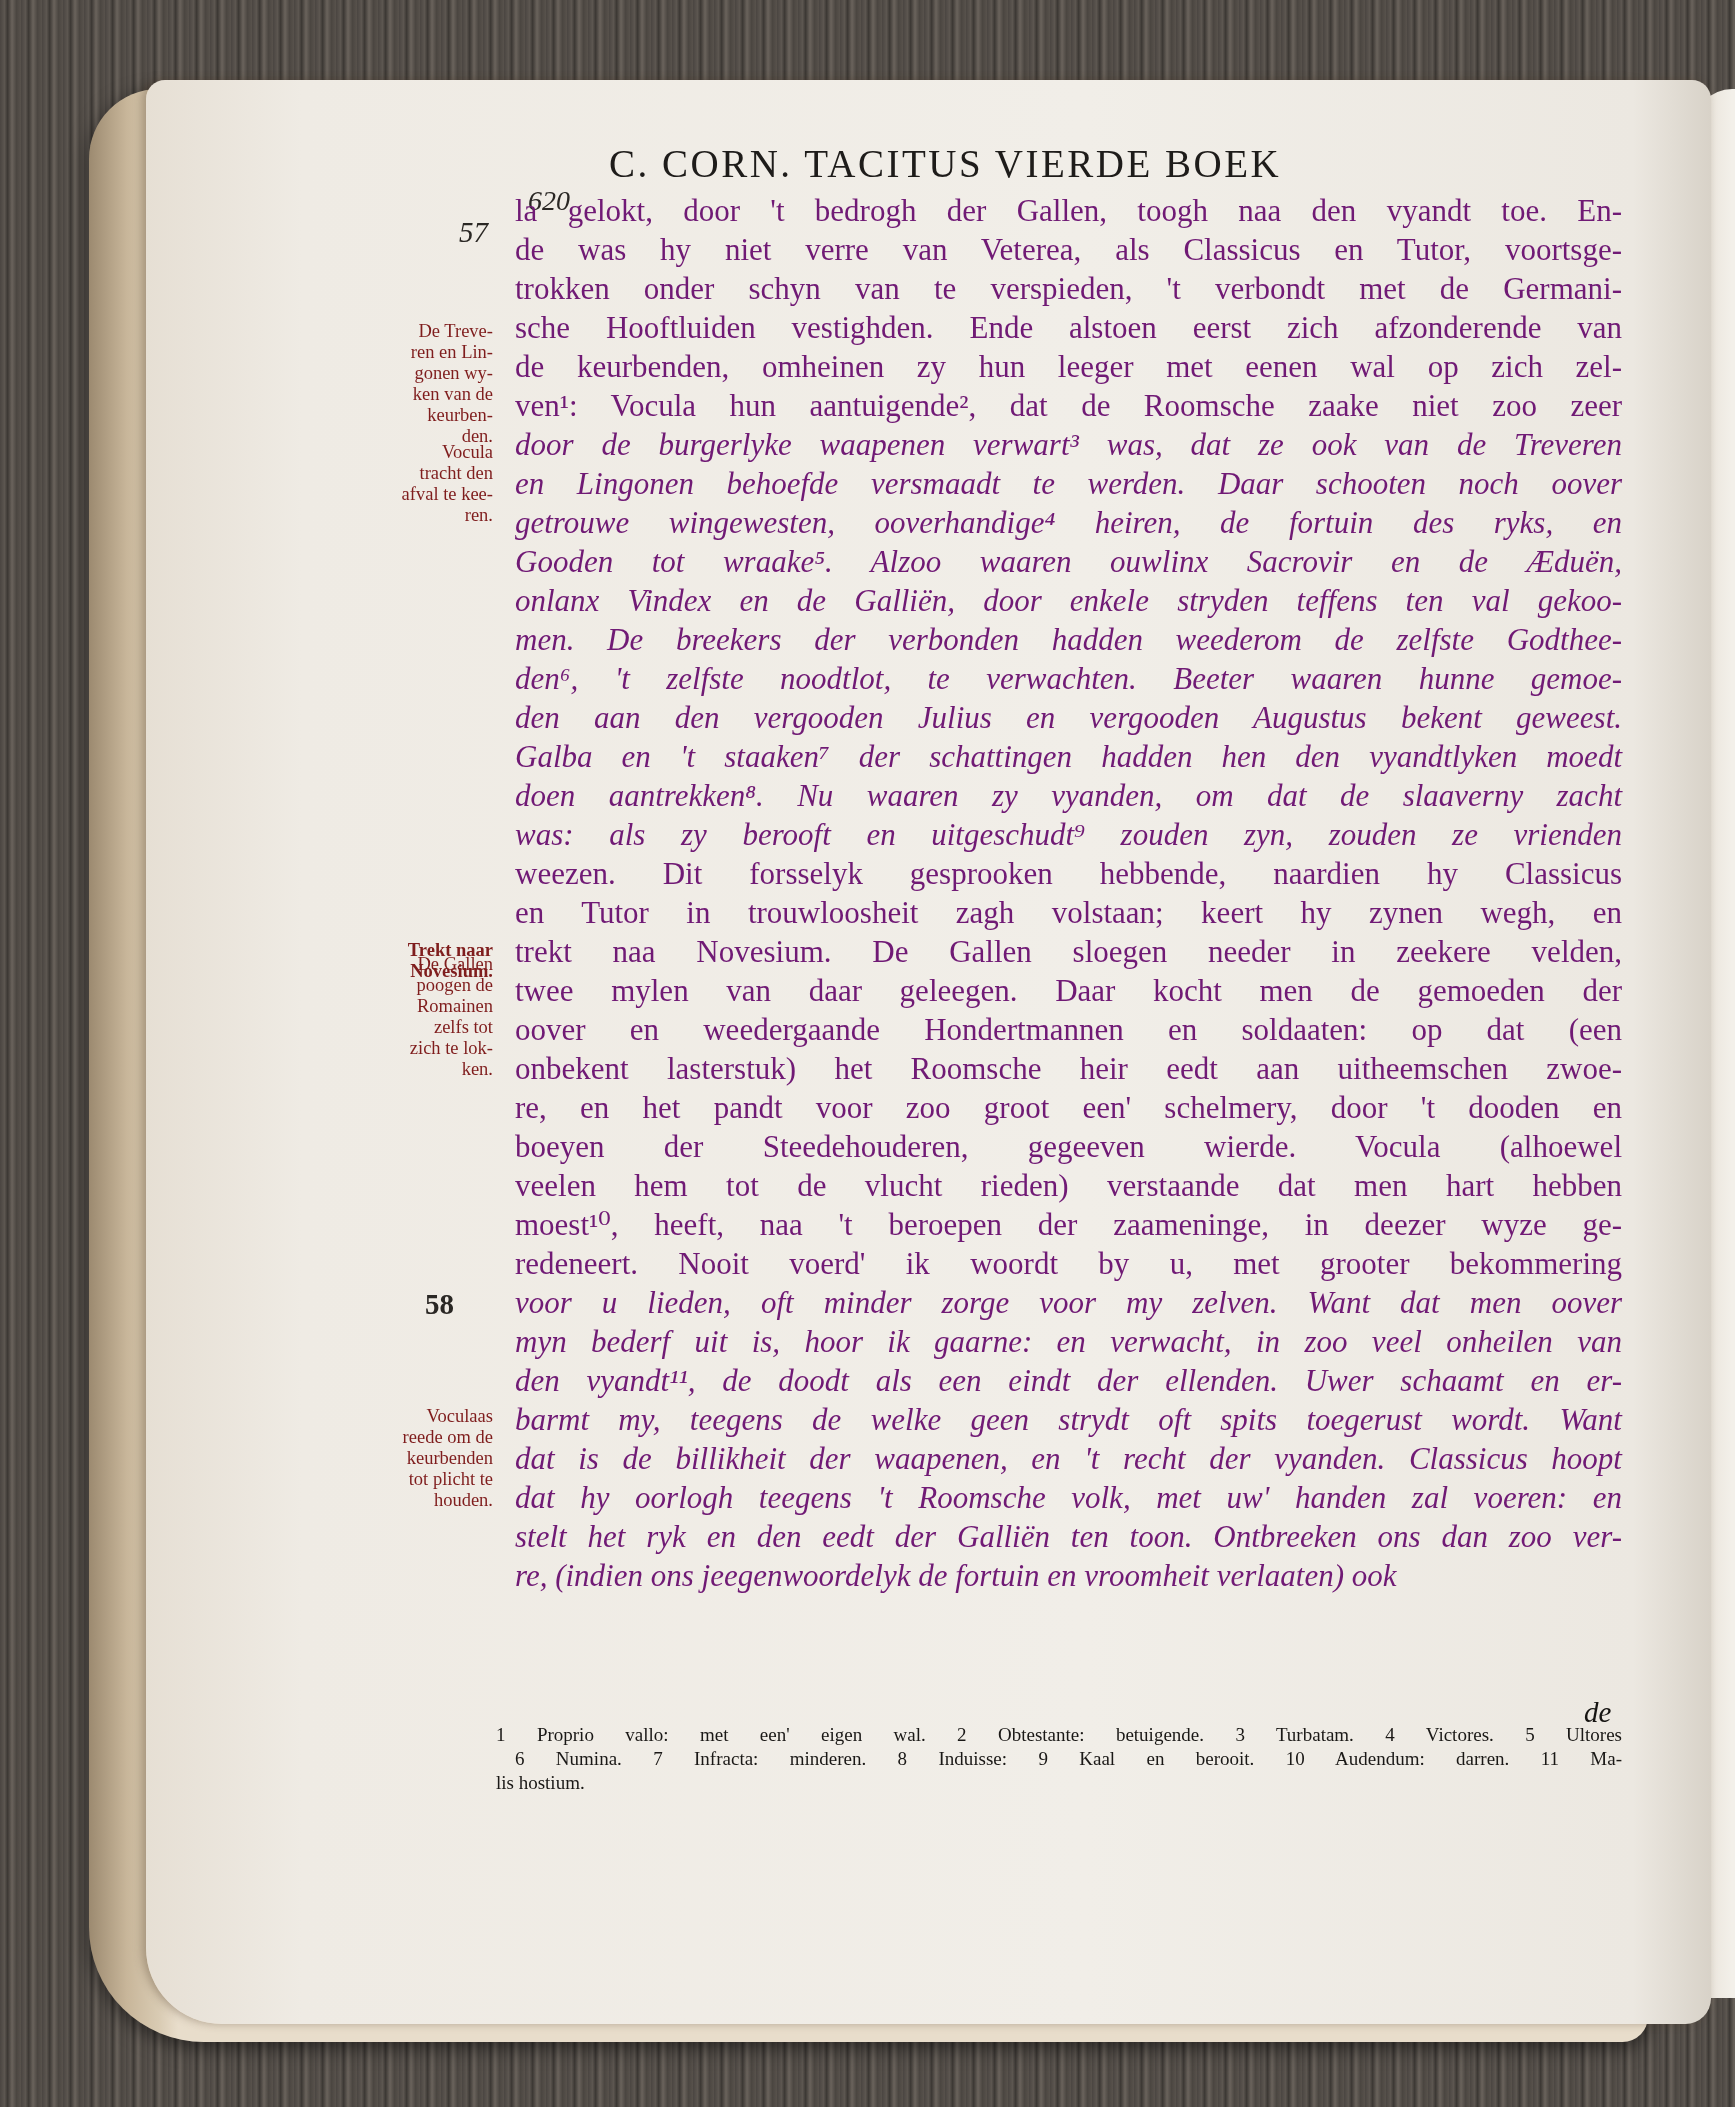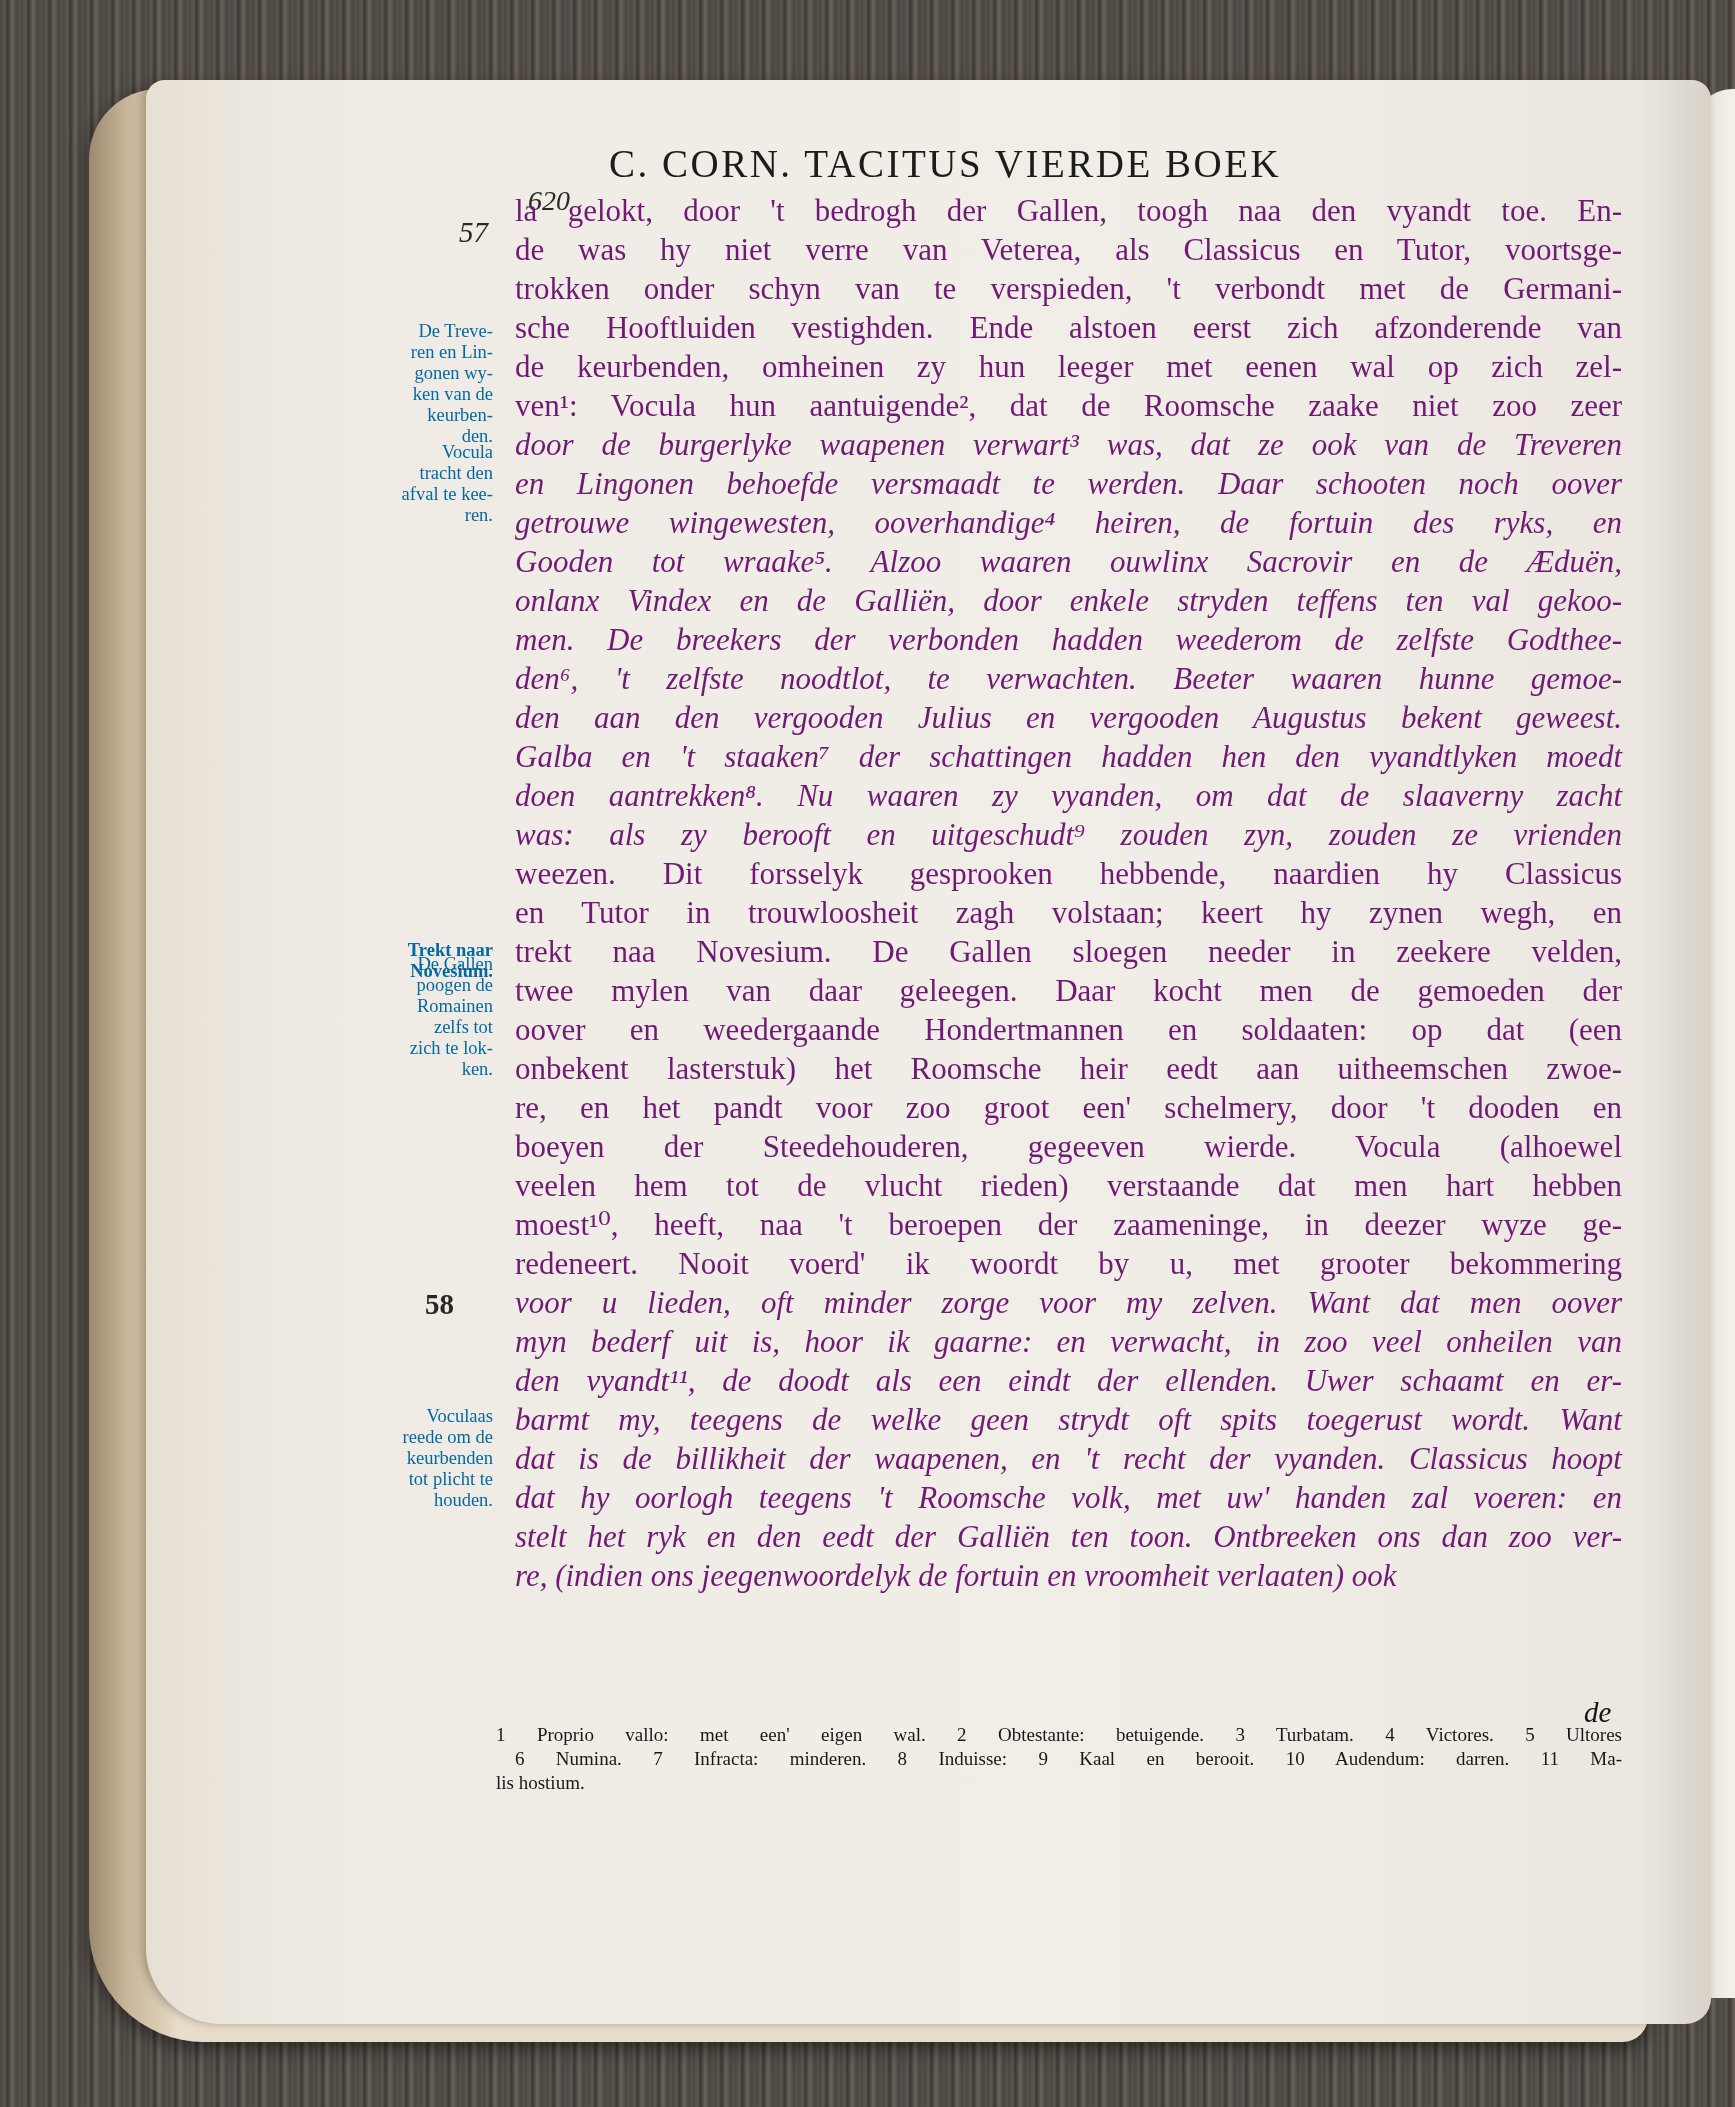--- a/index.html
+++ b/index.html
@@ -45,7 +45,7 @@
   .it { font-style: italic; }
   .margin-note {
     position: absolute; width: 137px; font-size: 18.5px; line-height: 21px;
-    color: #0369a1; text-align: right;
+    color: #7f1d1d; text-align: right;
   }
   .margin-note span { display: block; }
   .footnotes {

